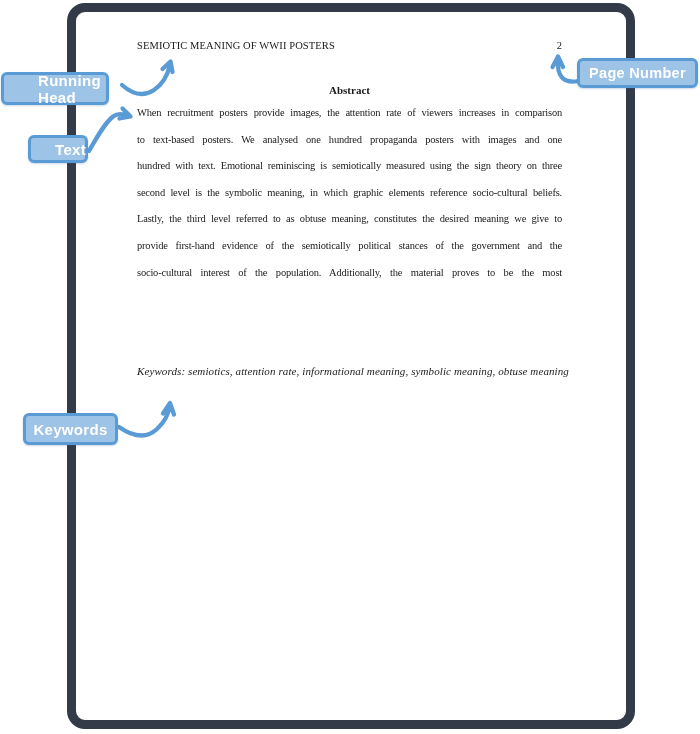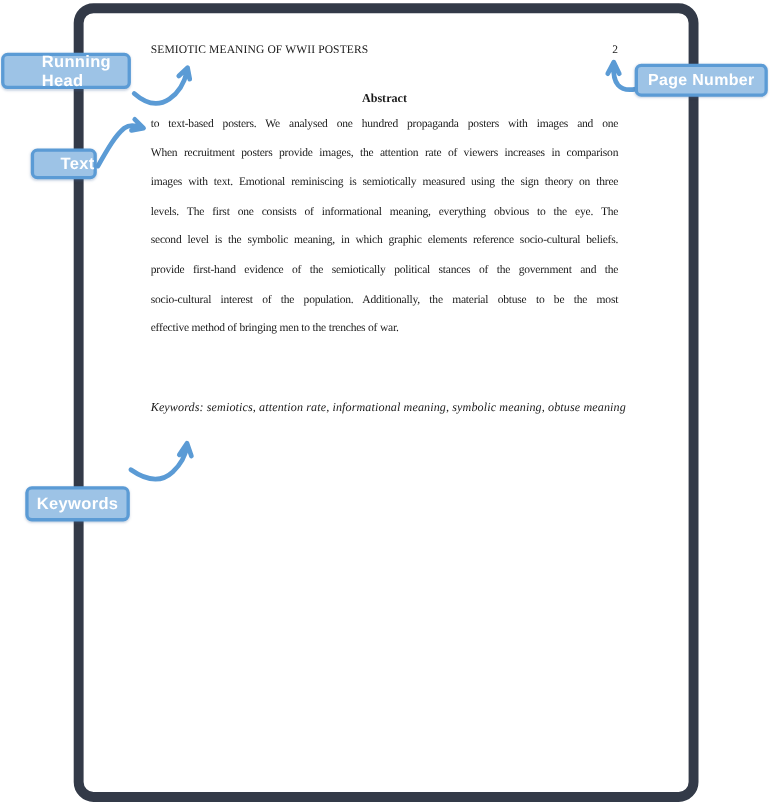--- a/index.html
+++ b/index.html
@@ -45,7 +45,7 @@
     display:flex;align-items:center;justify-content:center;
     box-shadow:0 1px 2px rgba(60,100,150,0.25);
   }
-  .callout.running-head{left:1px;top:48px;width:118px;height:33px;padding-left:34px;}
+  .callout.running-head{left:1px;top:72px;width:108px;height:33px;padding-left:34px;}
   .callout.page-number{left:577px;top:58px;width:121px;height:30px;font-size:14.5px;}
   .callout.text-lbl{left:28px;top:135px;width:60px;height:28px;padding-left:25px;}
   .callout.keywords-lbl{left:23px;top:413px;width:95px;height:32px;margin-top:29px;}

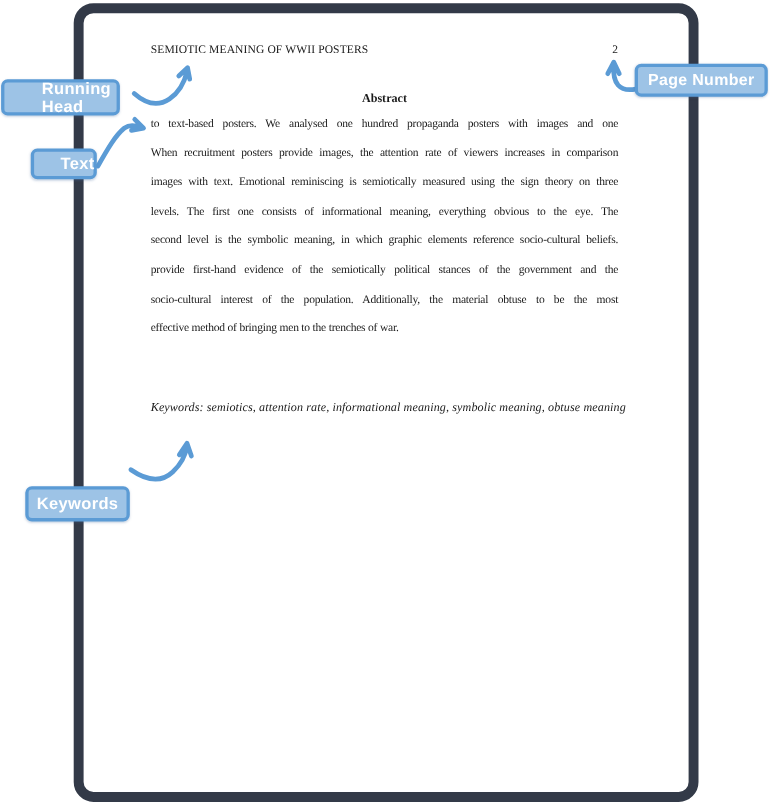--- a/index.html
+++ b/index.html
@@ -66,8 +66,8 @@
 <div class="doc-text section-title">Abstract</div>
 
 <div class="doc-text abstract-block">
+  <div class="abstract-line">When recruitment posters provide images, the attention rate of viewers increases in comparison</div>
   <div class="abstract-line">to text-based posters. We analysed one hundred propaganda posters with images and one</div>
-  <div class="abstract-line">When recruitment posters provide images, the attention rate of viewers increases in comparison</div>
   <div class="abstract-line">images with text. Emotional reminiscing is semiotically measured using the sign theory on three</div>
   <div class="abstract-line">levels. The first one consists of informational meaning, everything obvious to the eye. The</div>
   <div class="abstract-line">second level is the symbolic meaning, in which graphic elements reference socio-cultural beliefs.</div>

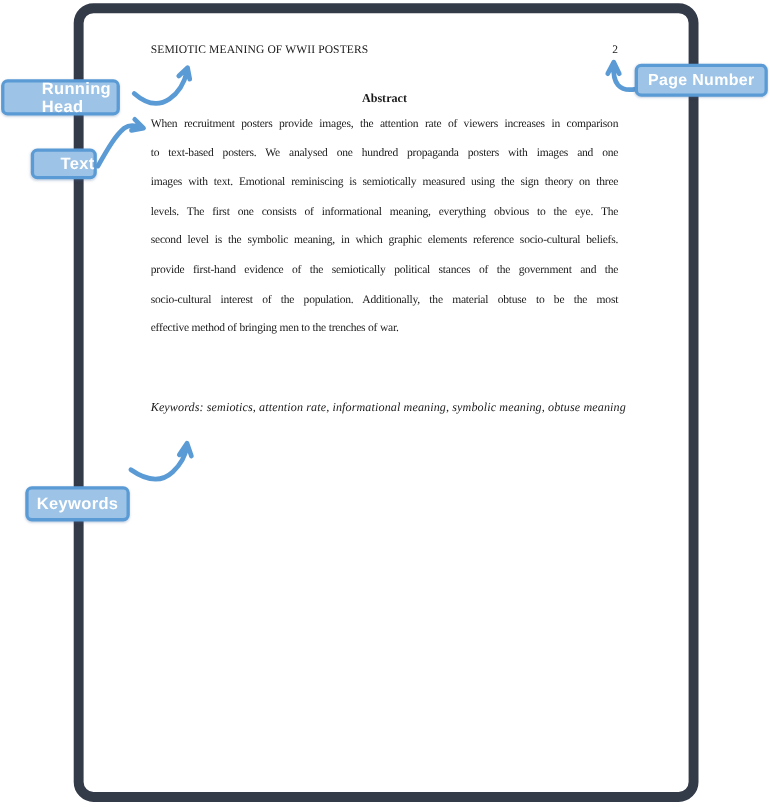--- a/index.html
+++ b/index.html
@@ -68,7 +68,7 @@
 <div class="doc-text abstract-block">
   <div class="abstract-line">When recruitment posters provide images, the attention rate of viewers increases in comparison</div>
   <div class="abstract-line">to text-based posters. We analysed one hundred propaganda posters with images and one</div>
-  <div class="abstract-line">images with text. Emotional reminiscing is semiotically measured using the sign theory on three</div>
+  <div class="abstract-line">hundred with text. Emotional reminiscing is semiotically measured using the sign theory on three</div>
   <div class="abstract-line">levels. The first one consists of informational meaning, everything obvious to the eye. The</div>
   <div class="abstract-line">second level is the symbolic meaning, in which graphic elements reference socio-cultural beliefs.</div>
   <div class="abstract-line">provide first-hand evidence of the semiotically political stances of the government and the</div>

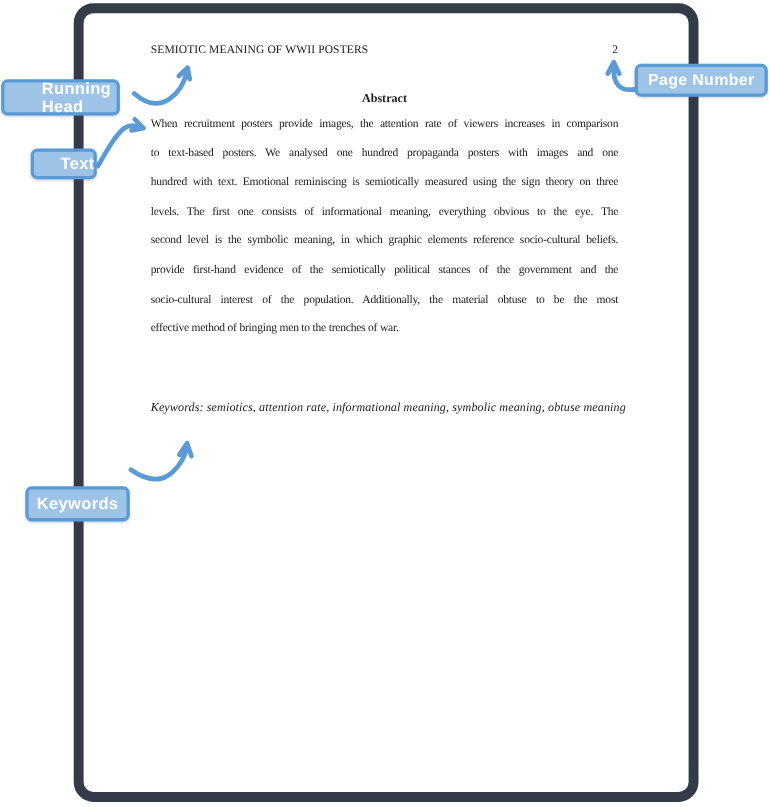--- a/index.html
+++ b/index.html
@@ -69,7 +69,6 @@
   <div class="abstract-line">When recruitment posters provide images, the attention rate of viewers increases in comparison</div>
   <div class="abstract-line">to text-based posters. We analysed one hundred propaganda posters with images and one</div>
   <div class="abstract-line">hundred with text. Emotional reminiscing is semiotically measured using the sign theory on three</div>
-  <div class="abstract-line">levels. The first one consists of informational meaning, everything obvious to the eye. The</div>
   <div class="abstract-line">second level is the symbolic meaning, in which graphic elements reference socio-cultural beliefs.</div>
   <div class="abstract-line">provide first-hand evidence of the semiotically political stances of the government and the</div>
   <div class="abstract-line">socio-cultural interest of the population. Additionally, the material obtuse to be the most</div>

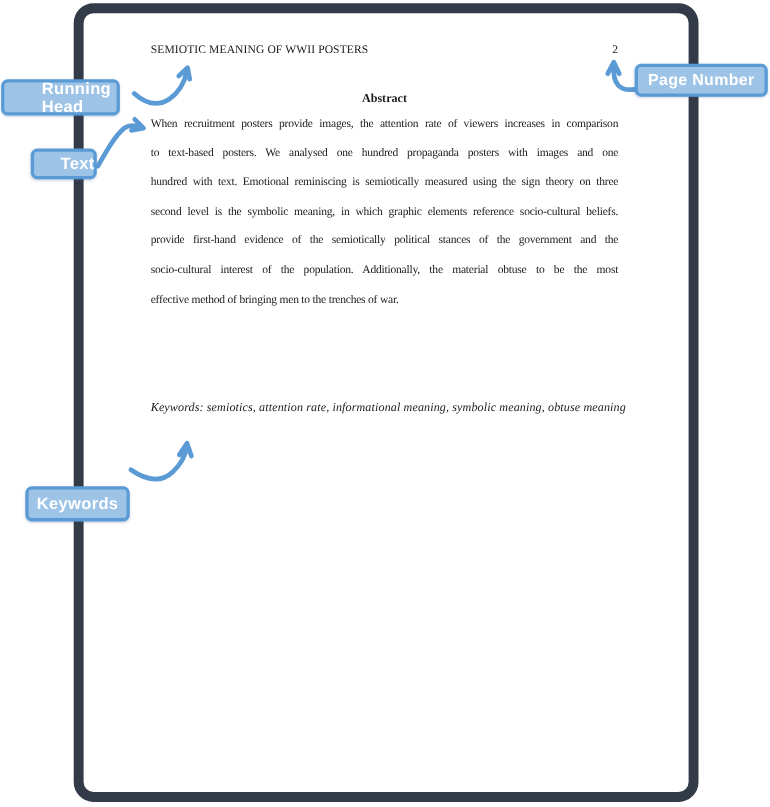--- a/index.html
+++ b/index.html
@@ -70,6 +70,7 @@
   <div class="abstract-line">to text-based posters. We analysed one hundred propaganda posters with images and one</div>
   <div class="abstract-line">hundred with text. Emotional reminiscing is semiotically measured using the sign theory on three</div>
   <div class="abstract-line">second level is the symbolic meaning, in which graphic elements reference socio-cultural beliefs.</div>
+  <div class="abstract-line">Lastly, the third level referred to as obtuse meaning, constitutes the desired meaning we give to</div>
   <div class="abstract-line">provide first-hand evidence of the semiotically political stances of the government and the</div>
   <div class="abstract-line">socio-cultural interest of the population. Additionally, the material obtuse to be the most</div>
   <div class="abstract-line last">effective method of bringing men to the trenches of war.</div>

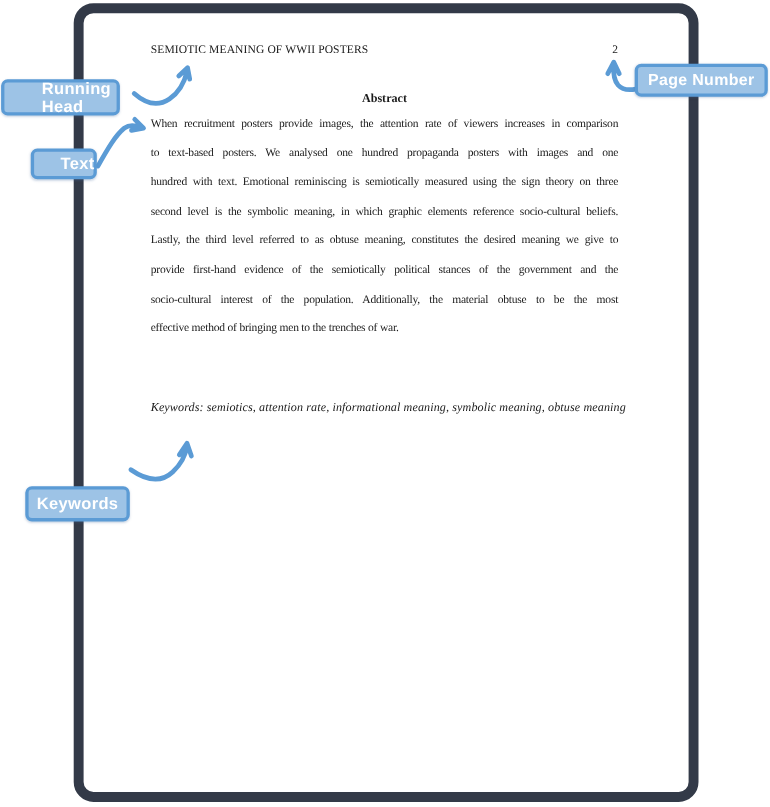--- a/index.html
+++ b/index.html
@@ -72,7 +72,7 @@
   <div class="abstract-line">second level is the symbolic meaning, in which graphic elements reference socio-cultural beliefs.</div>
   <div class="abstract-line">Lastly, the third level referred to as obtuse meaning, constitutes the desired meaning we give to</div>
   <div class="abstract-line">provide first-hand evidence of the semiotically political stances of the government and the</div>
-  <div class="abstract-line">socio-cultural interest of the population. Additionally, the material obtuse to be the most</div>
+  <div class="abstract-line">socio-cultural interest of the population. Additionally, the material proves to be the most</div>
   <div class="abstract-line last">effective method of bringing men to the trenches of war.</div>
 </div>
 

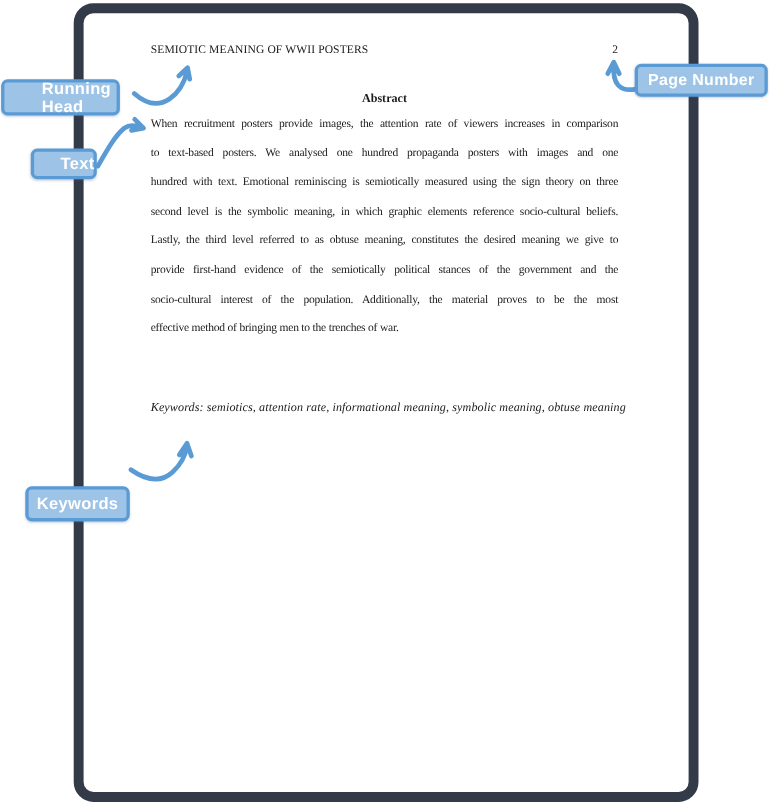--- a/index.html
+++ b/index.html
@@ -73,7 +73,6 @@
   <div class="abstract-line">Lastly, the third level referred to as obtuse meaning, constitutes the desired meaning we give to</div>
   <div class="abstract-line">provide first-hand evidence of the semiotically political stances of the government and the</div>
   <div class="abstract-line">socio-cultural interest of the population. Additionally, the material proves to be the most</div>
-  <div class="abstract-line last">effective method of bringing men to the trenches of war.</div>
 </div>
 
 <div class="doc-text keywords-row">Keywords: semiotics, attention rate, informational meaning, symbolic meaning, obtuse meaning</div>

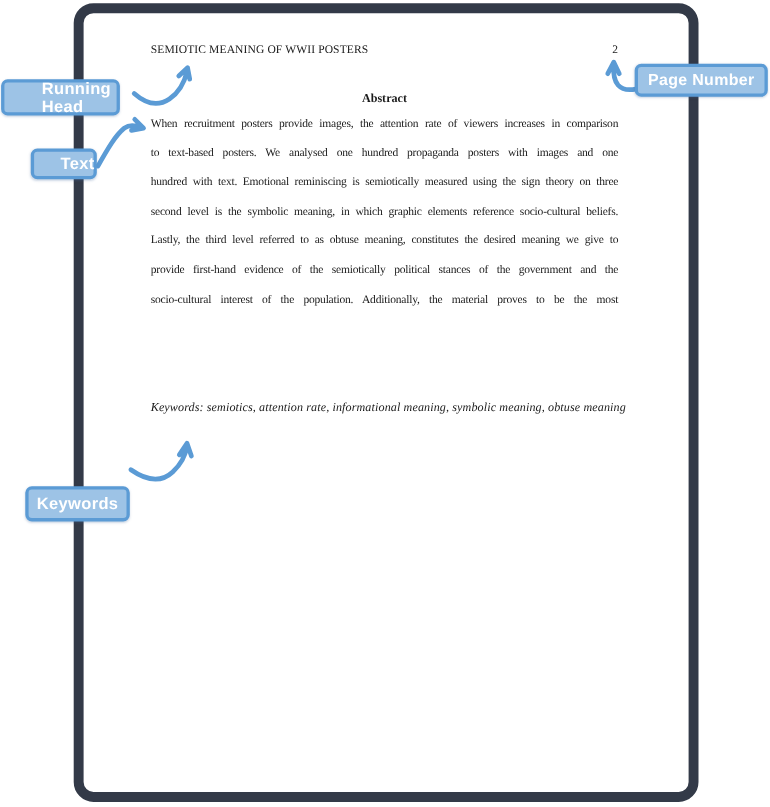--- a/index.html
+++ b/index.html
@@ -48,7 +48,7 @@
   .callout.running-head{left:1px;top:72px;width:108px;height:33px;padding-left:34px;}
   .callout.page-number{left:577px;top:58px;width:121px;height:30px;font-size:14.5px;}
   .callout.text-lbl{left:28px;top:135px;width:60px;height:28px;padding-left:25px;}
-  .callout.keywords-lbl{left:23px;top:413px;width:95px;height:32px;margin-top:29px;}
+  .callout.keywords-lbl{left:23px;top:413px;width:95px;height:32px;}
   
   .arrows{position:absolute;left:0;top:0;z-index:4;pointer-events:none;}
   .arrows path{fill:none;stroke:#5B9BD5;stroke-width:4.3;stroke-linecap:round;stroke-linejoin:round;}

